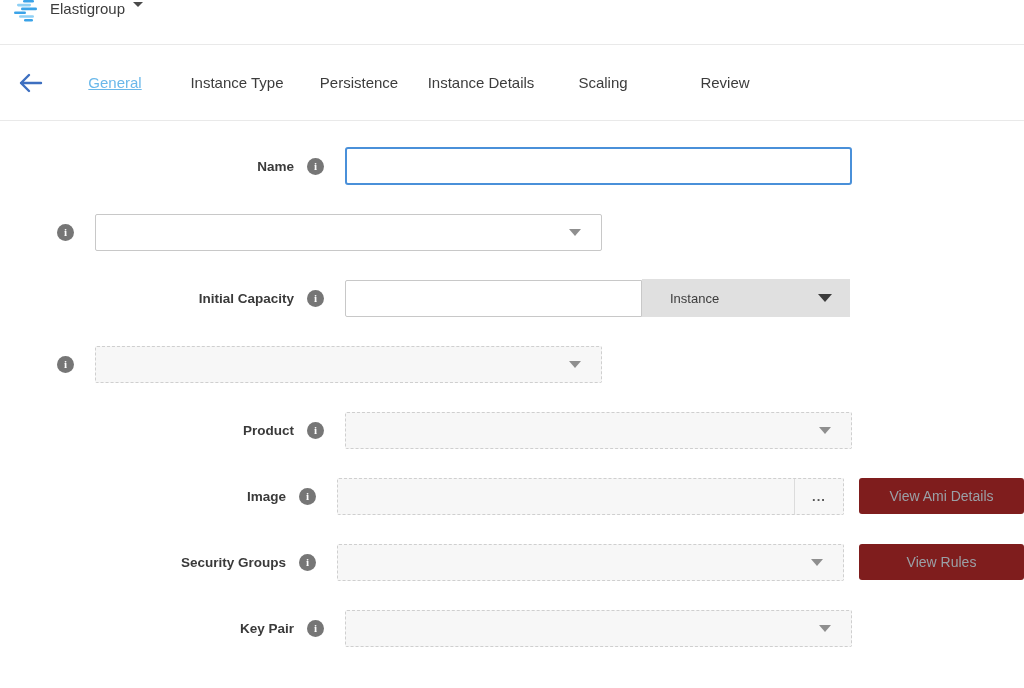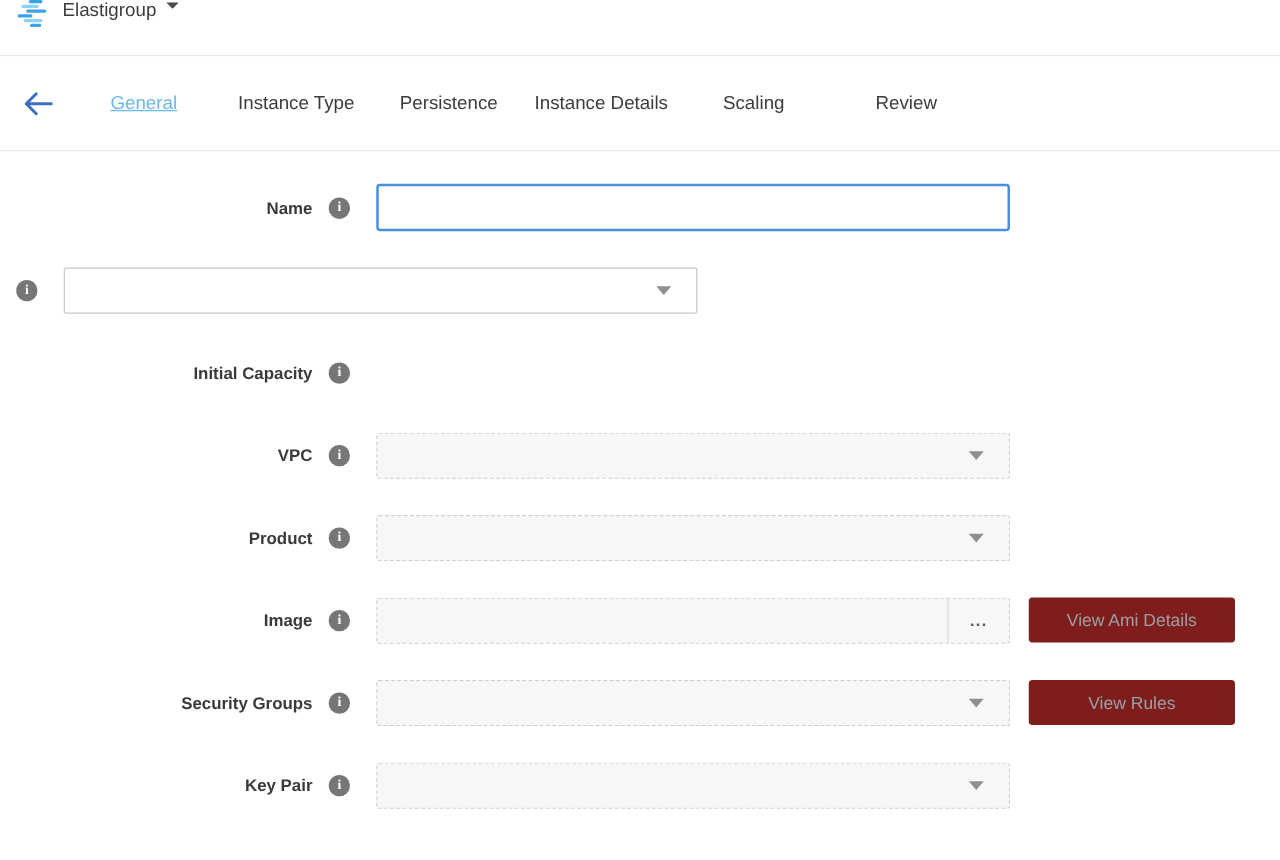--- a/index.html
+++ b/index.html
@@ -39,7 +39,7 @@
 
   
   .form { padding-top:26px; }
-  .form-row { display:flex; align-items:center; height:38px; margin-bottom:28px; }
+  .form-row { display:flex; align-items:center; height:38px; margin-bottom:28px;padding-left:44px; }
   .label-cell {
     width:250px; text-align:right; font-weight:bold;
     font-size:13.5px; color:#3a3a3a;

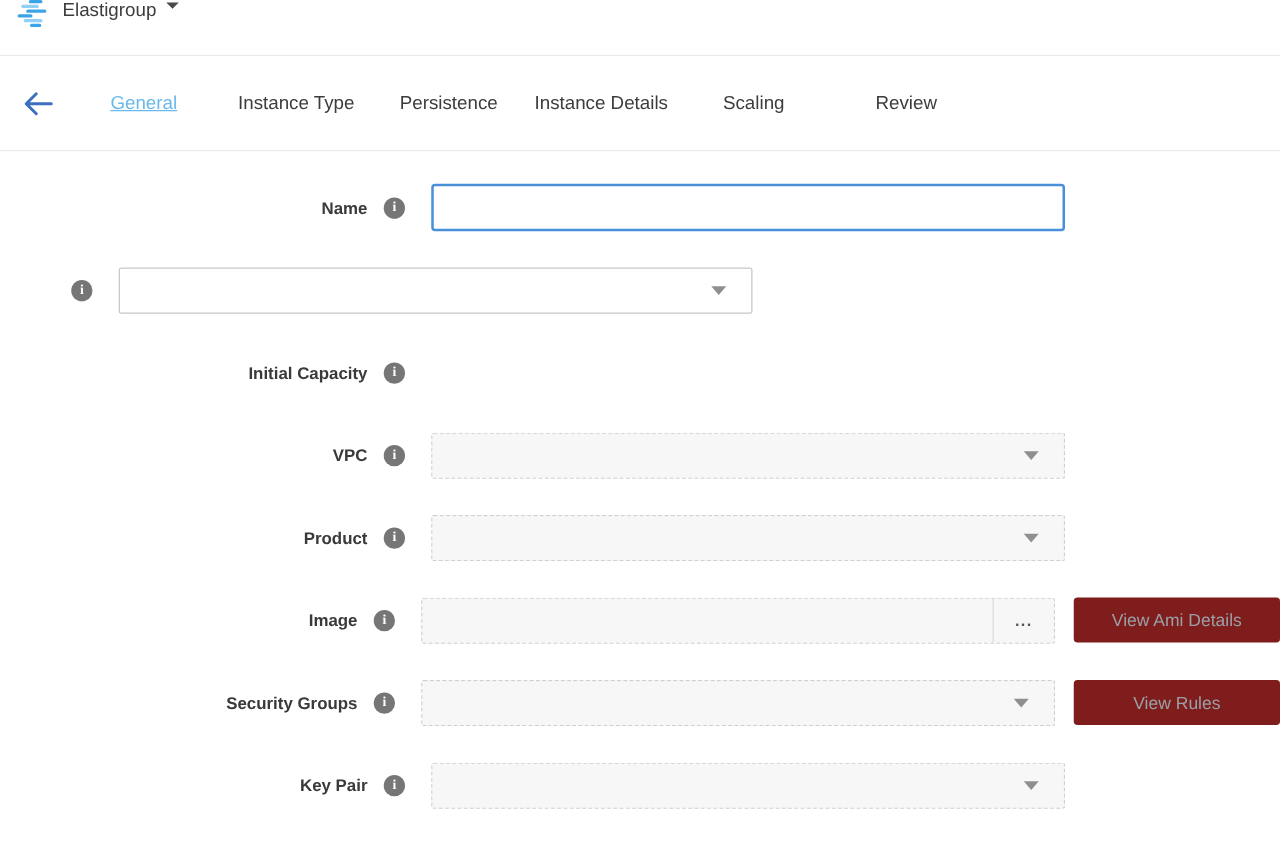--- a/index.html
+++ b/index.html
@@ -162,6 +162,13 @@
   <div class="form-row">
     <span class="label-cell">Initial Capacity</span>
     <span class="info-icon">i</span>
+    <div class="control">
+      <input class="capacity-input" type="text" value="" style="">
+      <div class="unit-select">
+        <span>Instance</span>
+        <span class="caret-dark"></span>
+      </div>
+    </div>
   </div>
 
   <div class="form-row">

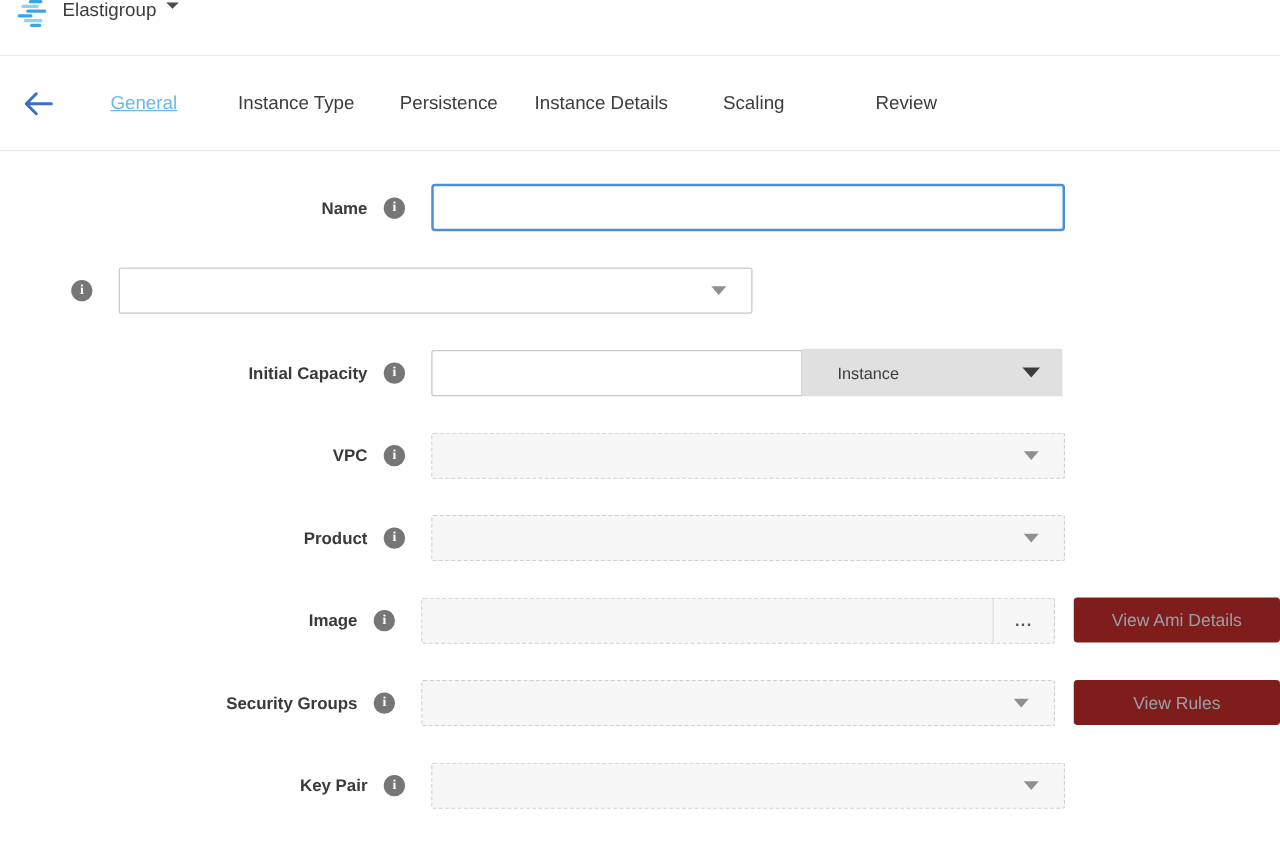--- a/index.html
+++ b/index.html
@@ -172,7 +172,6 @@
   </div>
 
   <div class="form-row">
-    <span class="label-cell">VPC</span>
     <span class="info-icon">i</span>
     <div class="control">
       <div class="select-box disabled">

